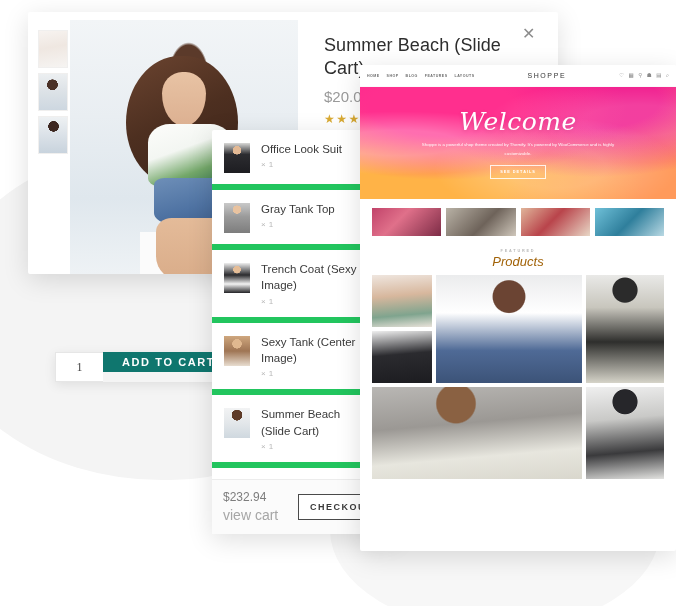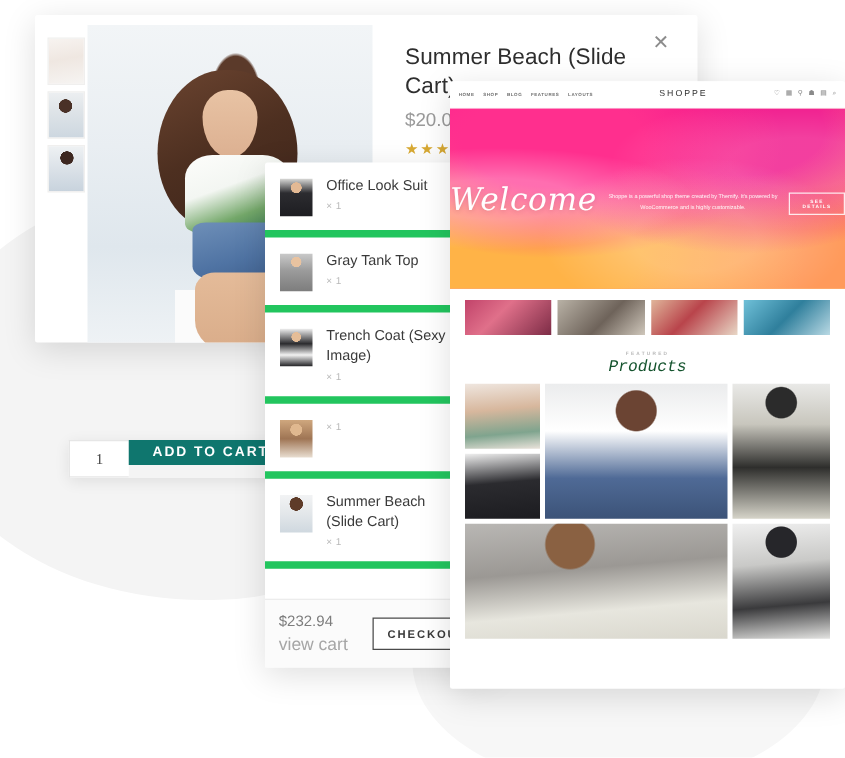--- a/index.html
+++ b/index.html
@@ -179,14 +179,14 @@
   .sp-nav-icons span{font-size:5.5px;color:#8a8a8a;line-height:1;}
 
   .sp-hero{
-    height:144px;position:relative;overflow:hidden;
+    height:112px;position:relative;overflow:hidden;
     background:
       radial-gradient(ellipse at 26% 18%, #ff2f8e 0 22%, transparent 56%),
       radial-gradient(ellipse at 74% 12%, #f0158a 0 20%, transparent 55%),
       radial-gradient(ellipse at 18% 82%, #ffb347 0 26%, transparent 62%),
       radial-gradient(ellipse at 84% 86%, #ff9a5b 0 24%, transparent 60%),
       linear-gradient(155deg,#ff1f8c 0%,#ff5ea0 34%,#ff8f6e 68%,#ffc46a 100%);
-    display:flex;flex-direction:row;align-items:center;justify-content:center;
+    display:flex;flex-direction:column;align-items:center;justify-content:center;
   }
   .sp-hero:before{
     content:"";position:absolute;inset:0;

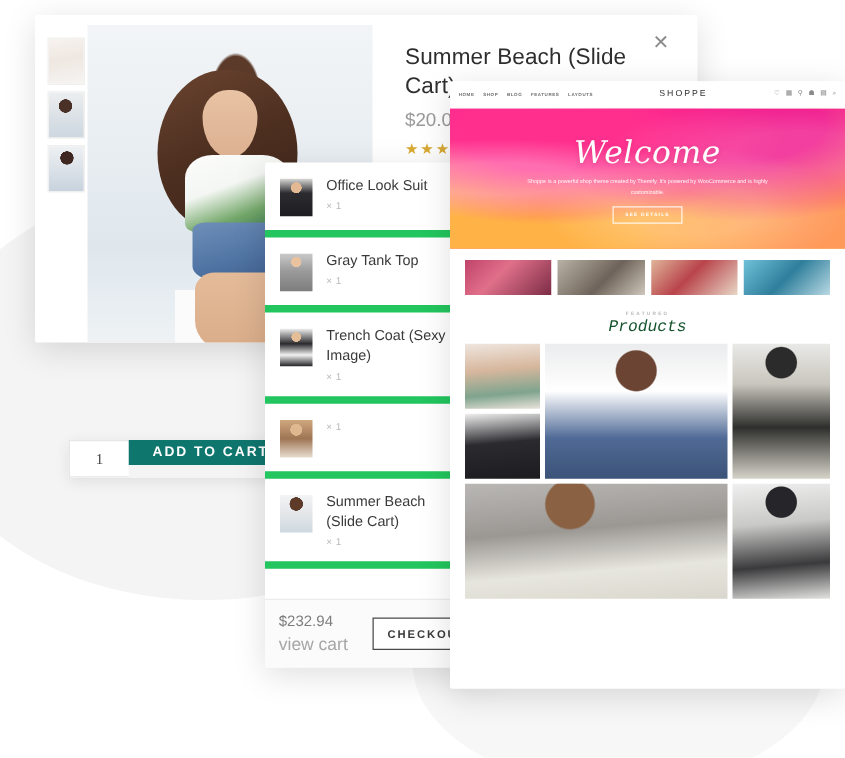--- a/index.html
+++ b/index.html
@@ -222,8 +222,8 @@
     font-size:3.8px;color:#b9b9b9;letter-spacing:1.8px;font-weight:bold;
   }
   .sp-featured-title{
-    font-family:Liberation Mono, monospace;font-style:italic;
-    font-size:13px;color:#14532d;margin-top:1px;
+    font-family:Liberation Sans, sans-serif;font-style:italic;
+    font-size:13px;color:#a16207;margin-top:1px;
   }
 
   .sp-grid{

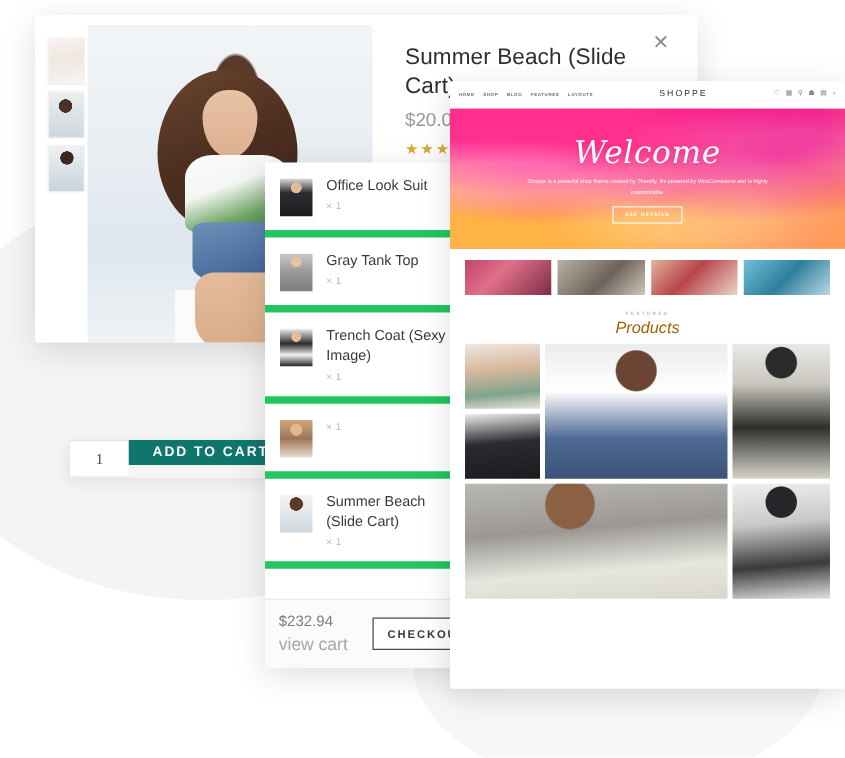--- a/index.html
+++ b/index.html
@@ -321,6 +321,7 @@
     <div class="cart-item">
       <div class="ci-thumb s4"></div>
       <div class="ci-body">
+        <div class="ci-name">Sexy Tank (Center Image)</div>
         <div class="ci-qty">× 1</div>
       </div>
       <div class="ci-remove">✕</div>

